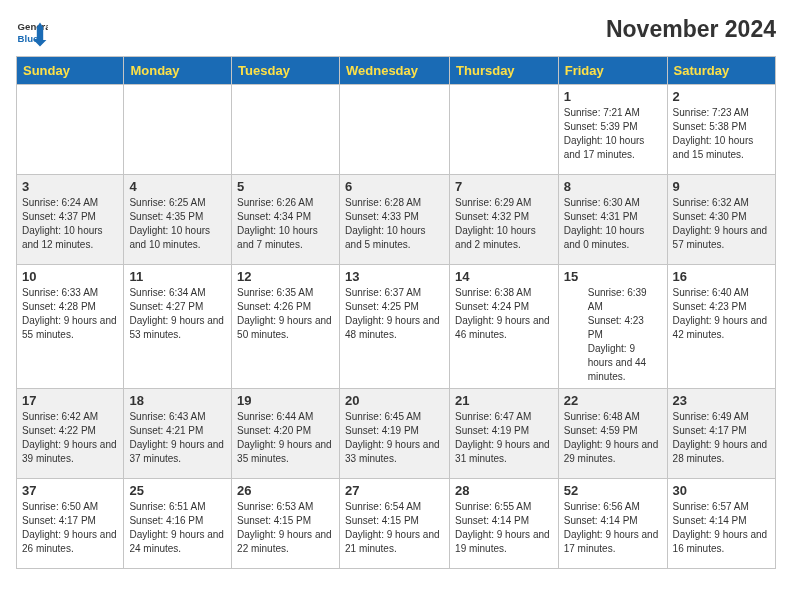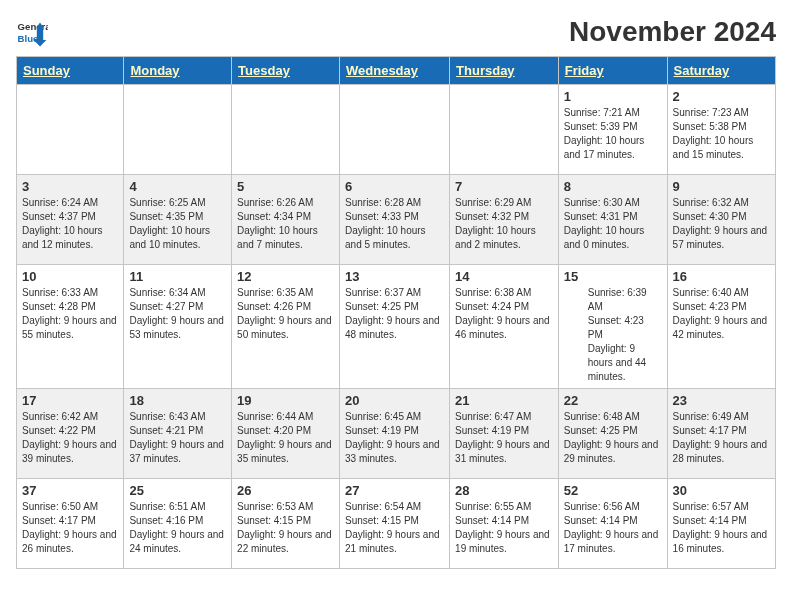--- a/index.html
+++ b/index.html
@@ -29,7 +29,7 @@
       text-align: right;
     }
     .month-title {
-      font-size: 28px;
+      font-size: 23px;
       font-weight: bold;
       color: #333;
     }

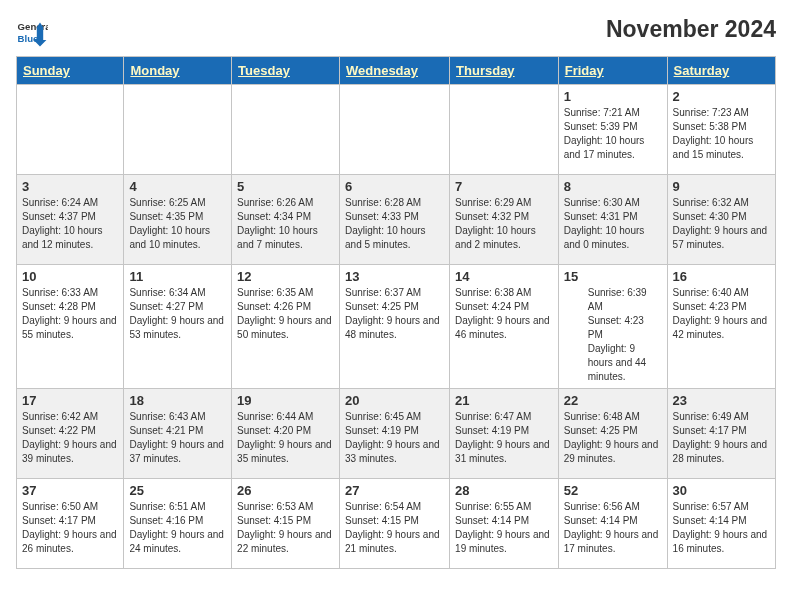--- a/index.html
+++ b/index.html
@@ -44,13 +44,12 @@
     }
     thead tr th {
       background-color: #1a6bb5;
-      color: #fef9c3;
+      color: #fde047;
       text-align: left;
       padding: 6px 6px;
       font-size: 13px;
       font-weight: bold;
       border: 1px solid #c5c5c5;
-      text-decoration: underline;
     }
     tbody tr td {
       border: 1px solid #c5c5c5;

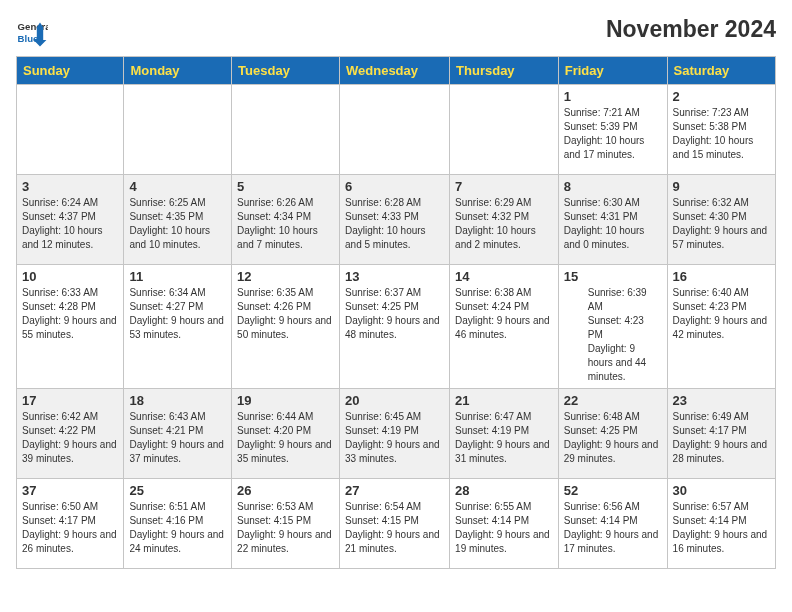--- a/index.html
+++ b/index.html
@@ -250,7 +250,7 @@
         <td>
           <span class="day-num">22</span>
           <div class="day-info" style="white-space: pre-line;">Sunrise: 6:48 AM
-Sunset: 4:25 PM
+Sunset: 4:59 PM
 Daylight: 9 hours and 29 minutes.</div>
         </td>
         <td>

